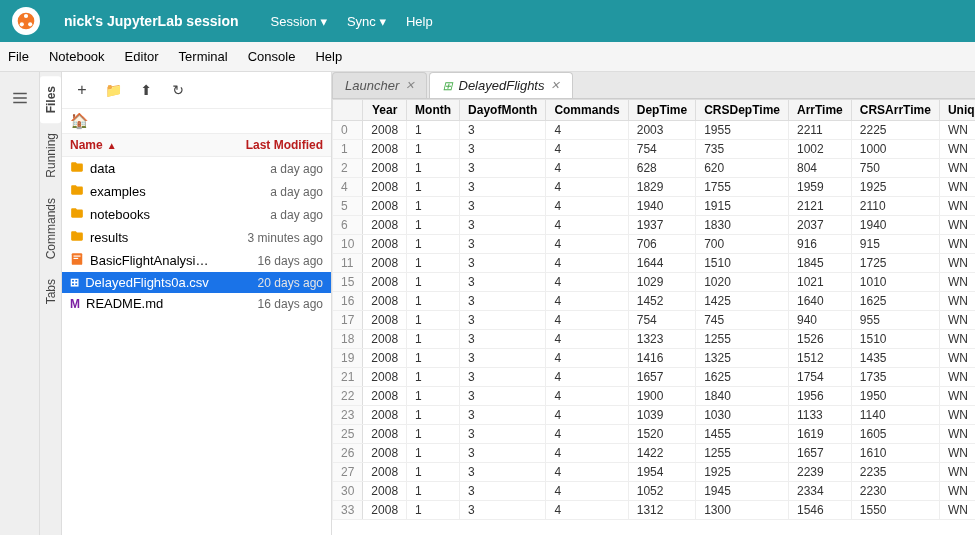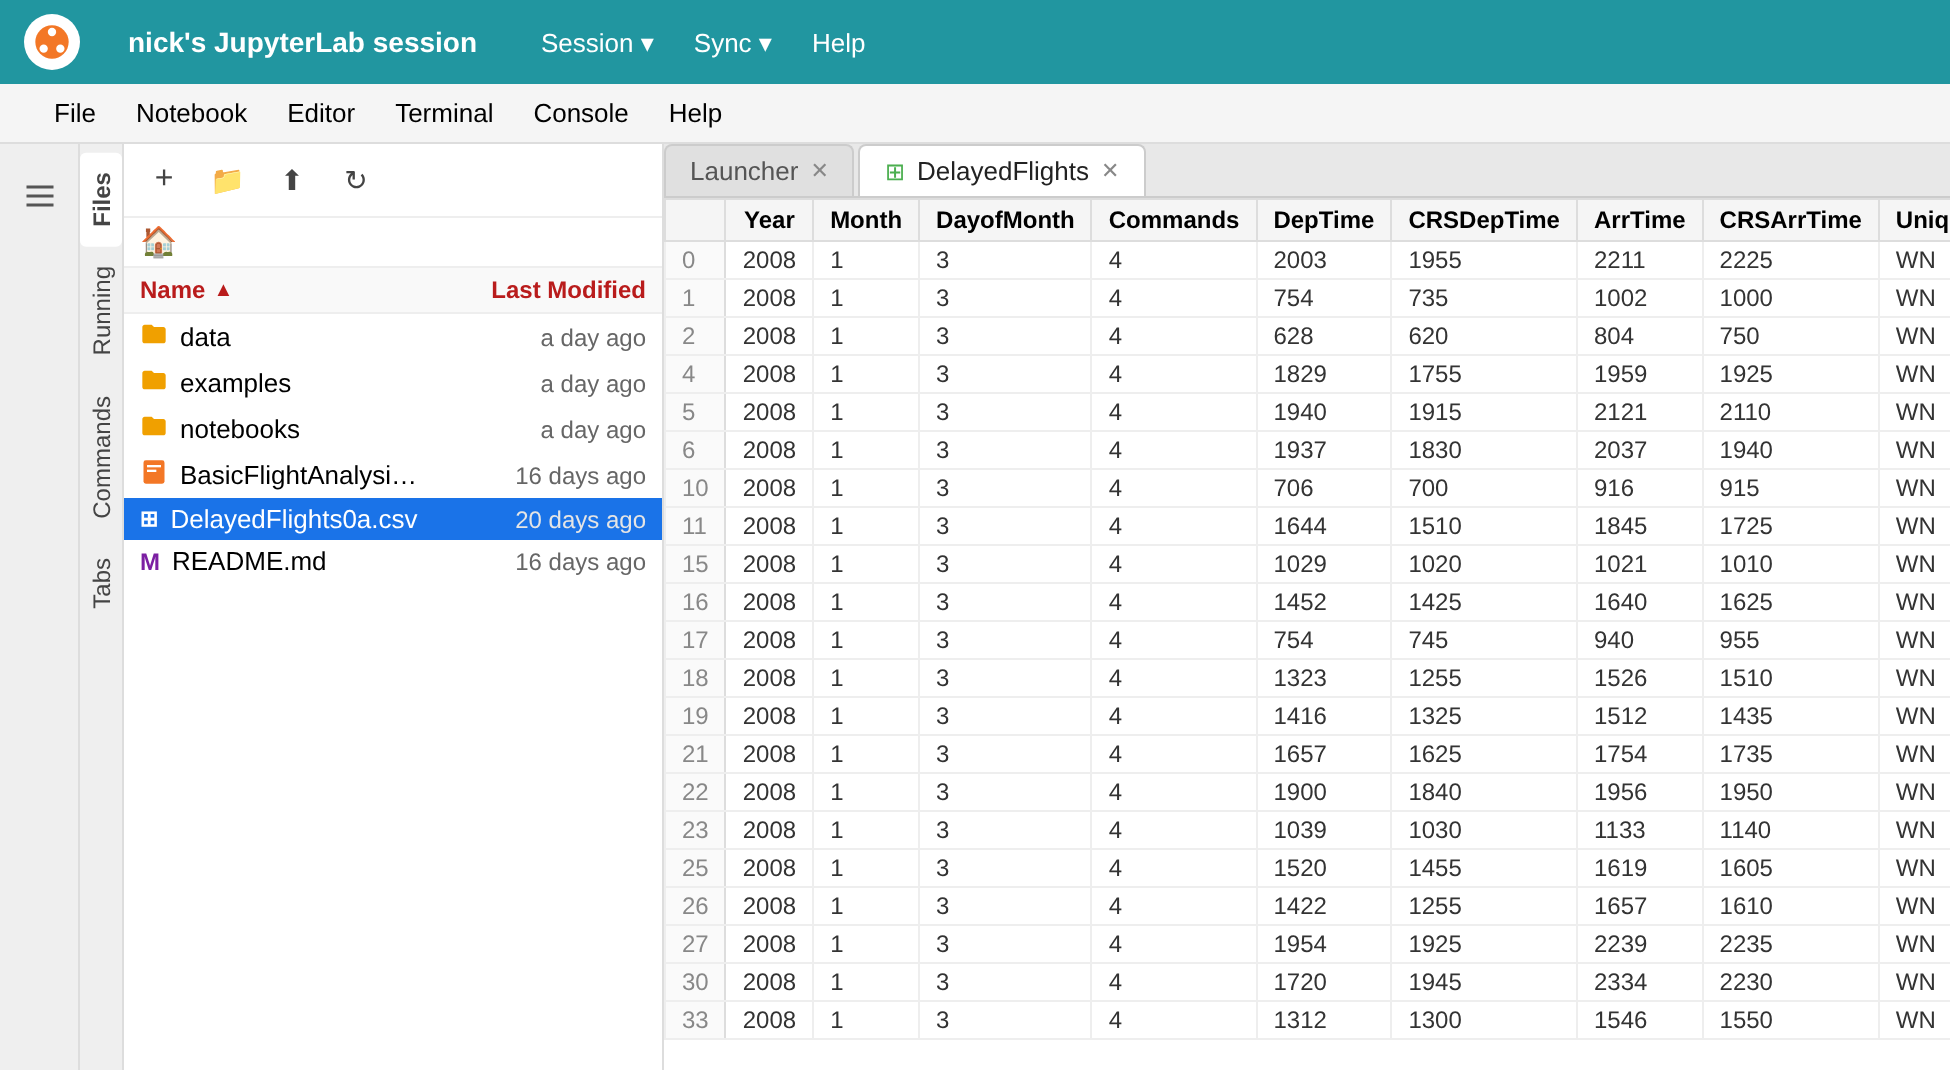--- a/index.html
+++ b/index.html
@@ -33,7 +33,7 @@
       height: 30px;
       display: flex;
       align-items: center;
-      padding: 0 19px;
+      padding: 0 0;
       border-bottom: 1px solid #ddd;
       gap: 4px;
     }

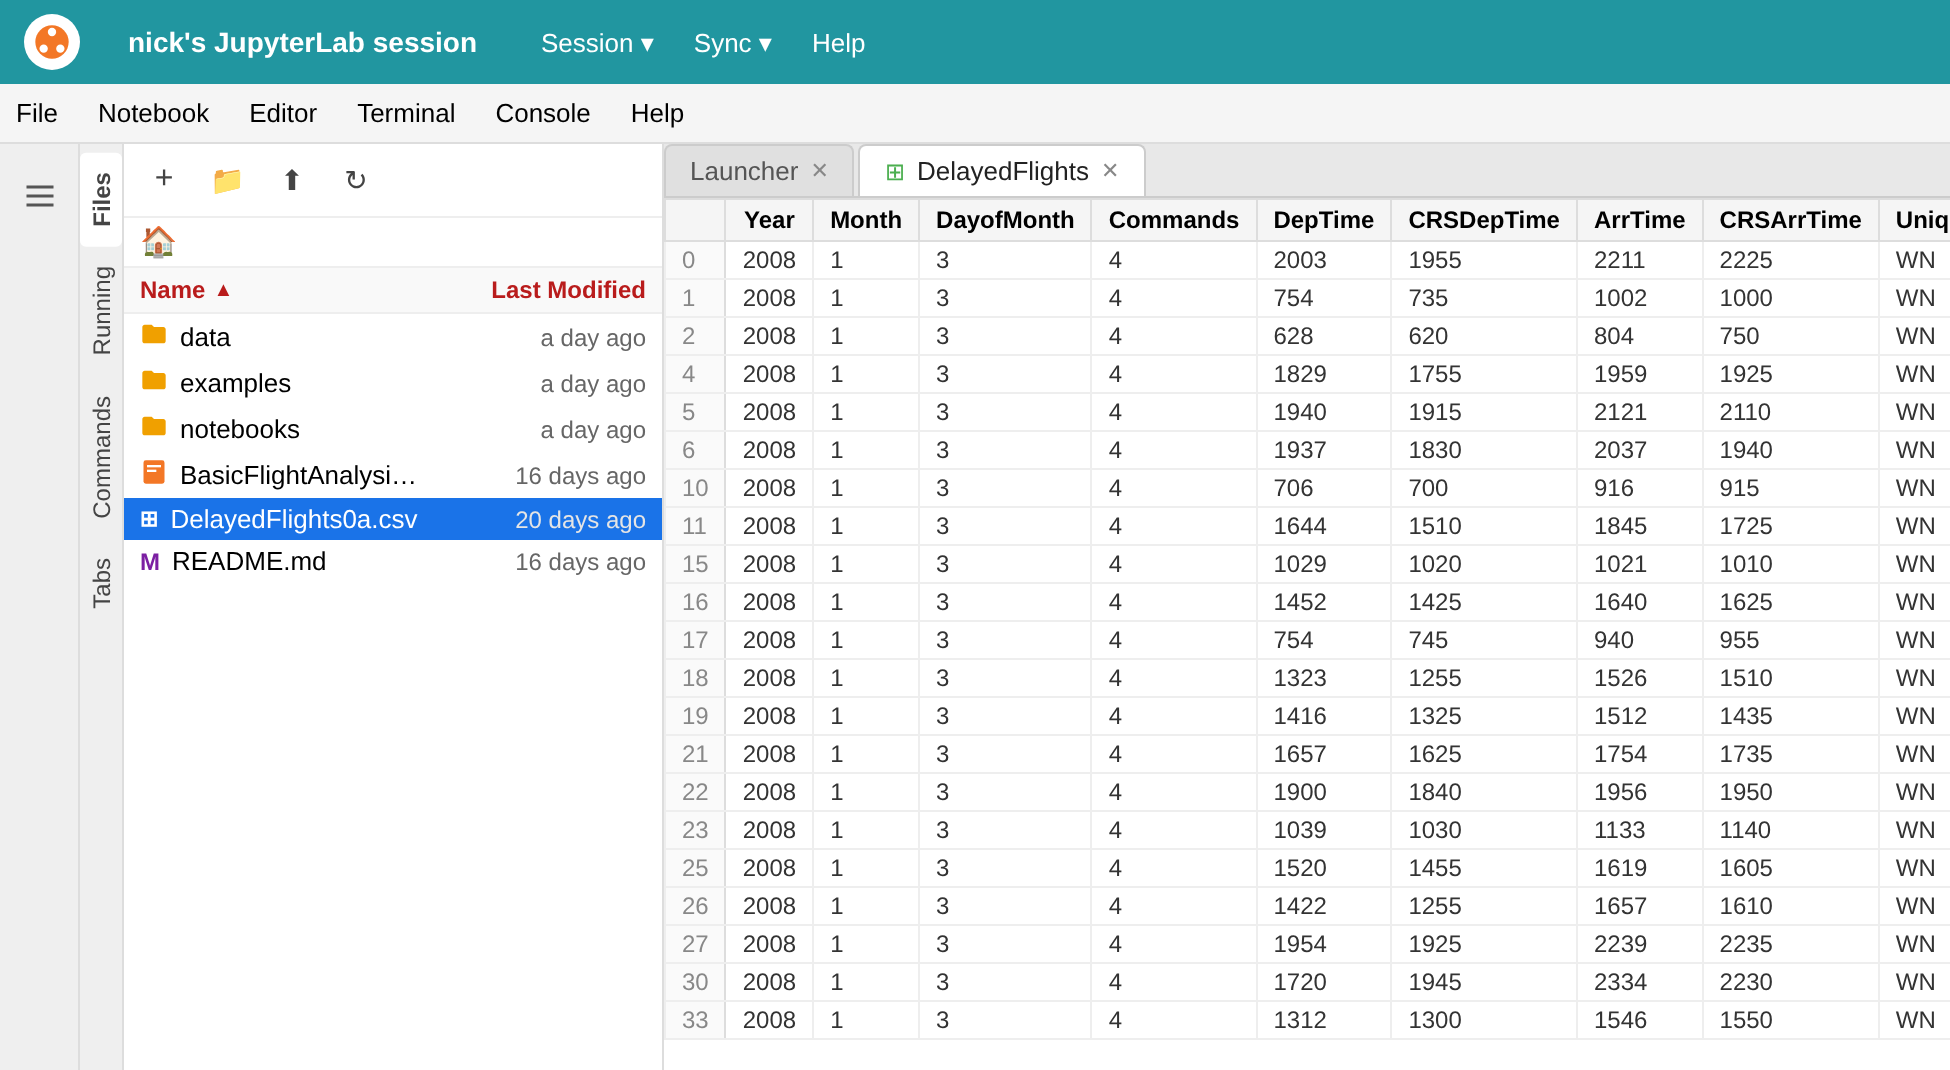--- a/index.html
+++ b/index.html
@@ -168,6 +168,7 @@
       background: #e8e8e8;
       border-bottom: 1px solid #ccc;
       align-items: flex-end;
+      font-style: italic;
     }
     .tab {
       display: flex;

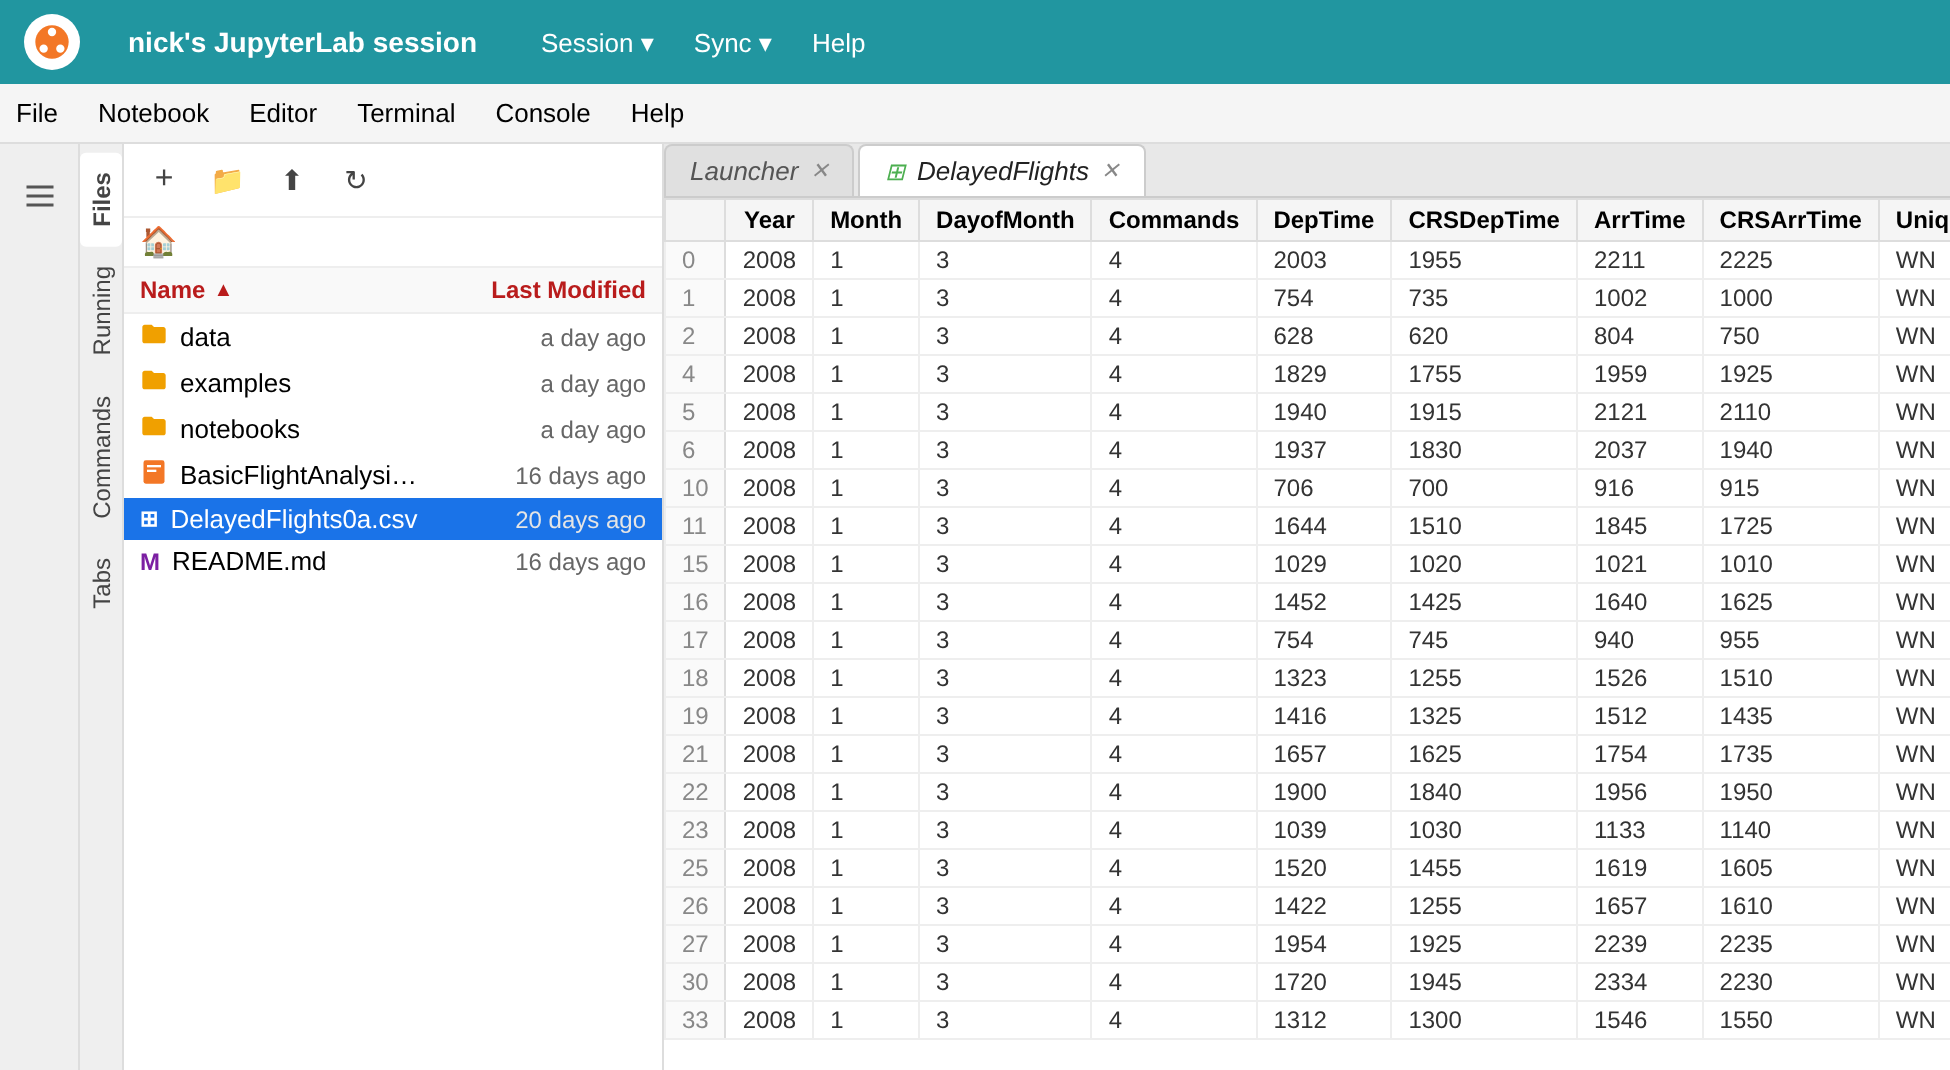--- a/index.html
+++ b/index.html
@@ -325,6 +325,13 @@
             <span class="file-date">a day ago</span>
           </div>
           <div class="file-item">
+            <span class="file-icon"><svg width="14" height="14" viewBox="0 0 24 24" fill="#f0a000">
+                <path d="M10 4H4c-1.1 0-2 .9-2 2v12c0 1.1.9 2 2 2h16c1.1 0 2-.9 2-2V8c0-1.1-.9-2-2-2h-8l-2-2z"></path>
+              </svg></span>
+            <span class="file-name">results</span>
+            <span class="file-date">3 minutes ago</span>
+          </div>
+          <div class="file-item">
             <span class="file-icon"><svg width="14" height="14" viewBox="0 0 24 24" fill="#f37726">
                 <rect x="3" y="2" width="18" height="20" rx="2" fill="#f37726"></rect>
                 <rect x="6" y="6" width="12" height="2" fill="white"></rect>

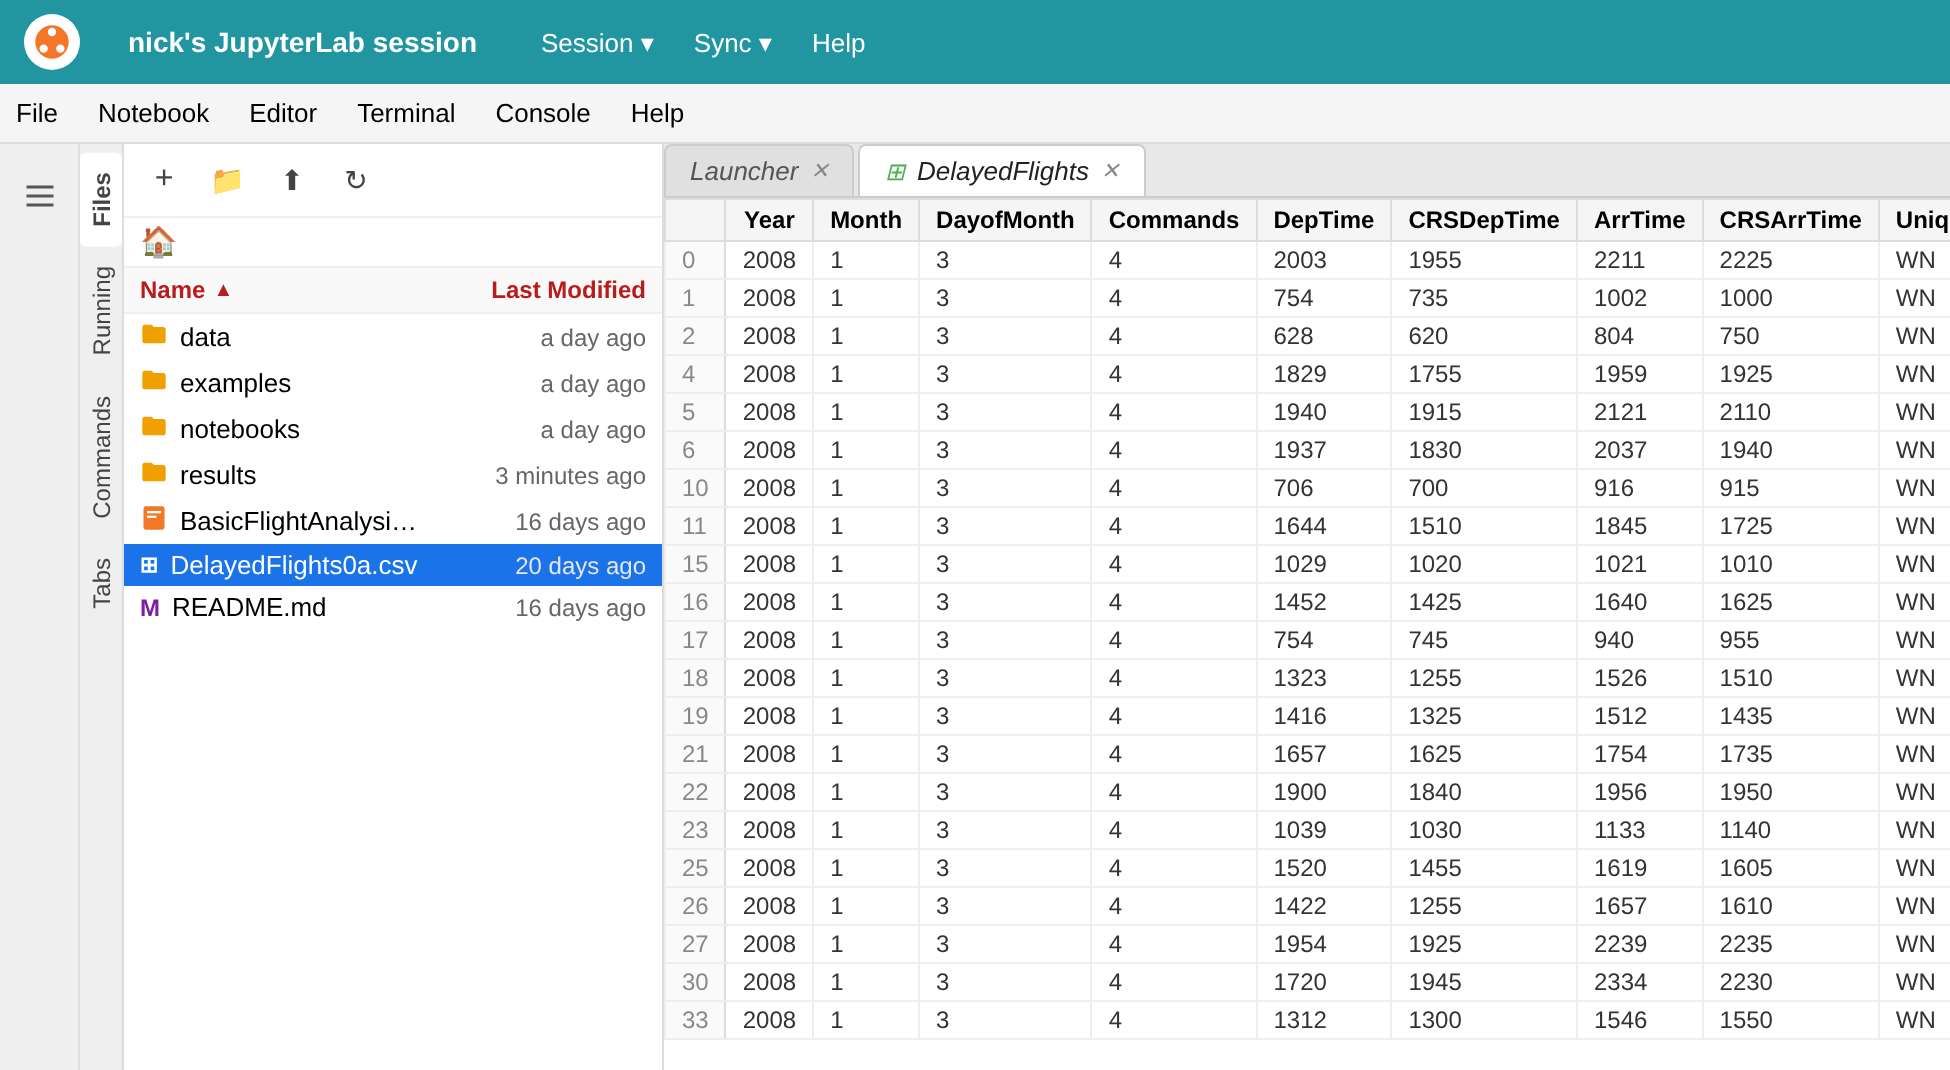--- a/index.html
+++ b/index.html
@@ -620,7 +620,7 @@
               <td>1</td>
               <td>3</td>
               <td>4</td>
-              <td>1720</td>
+              <td>1052</td>
               <td>1945</td>
               <td>2334</td>
               <td>2230</td>

